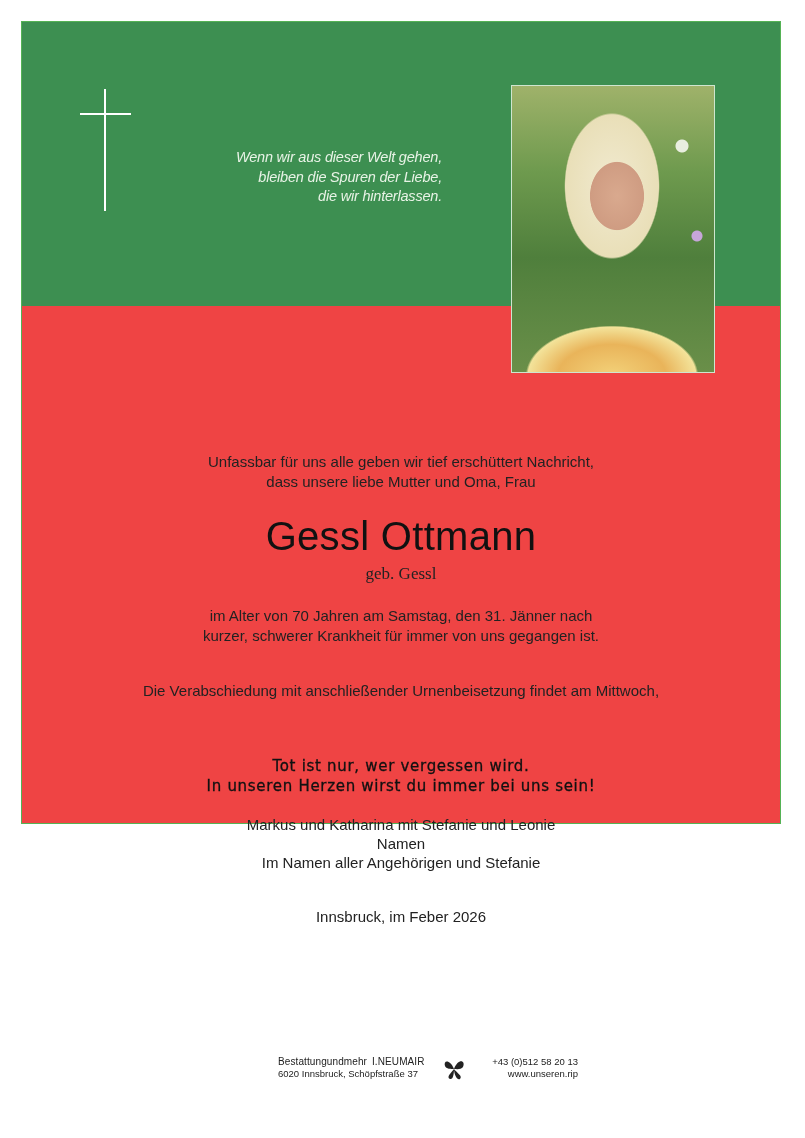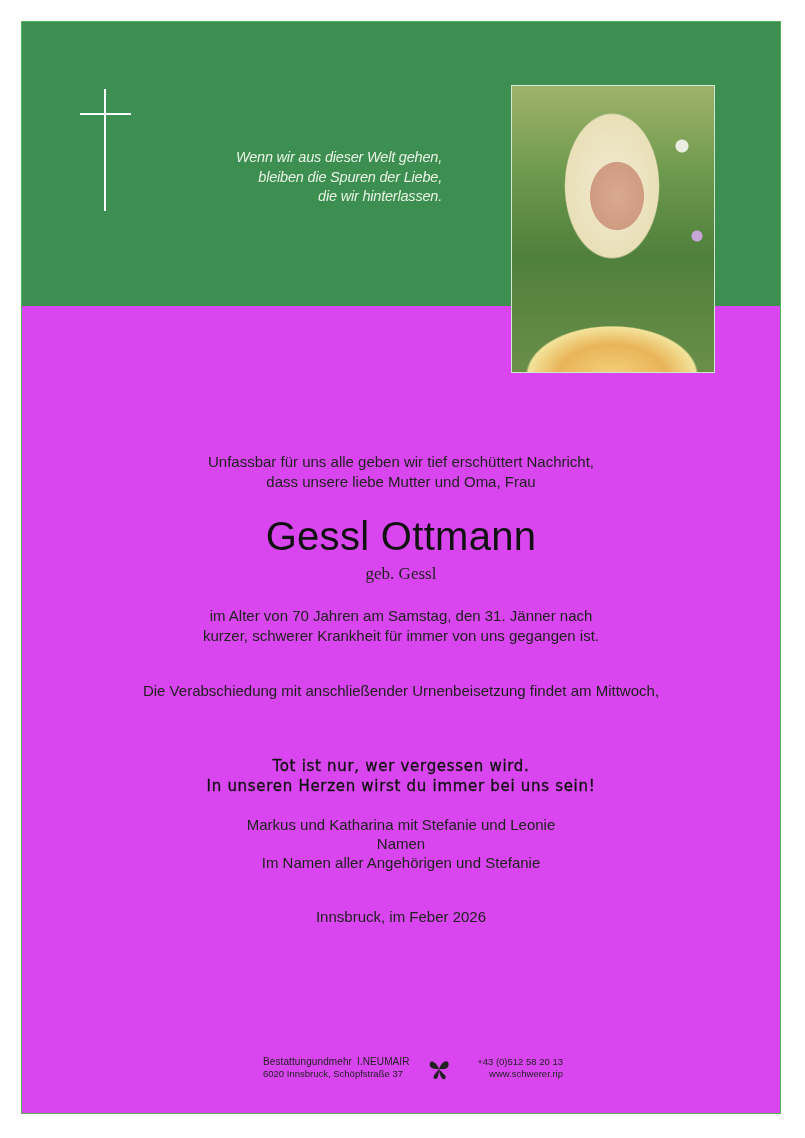--- a/index.html
+++ b/index.html
@@ -4,7 +4,7 @@
 <style>
   html, body { margin:0; padding:0; background:#ffffff; }
   body { width:805px; height:1138px; position:relative; overflow:hidden; font-family:"Liberation Sans", sans-serif; color:#111; }
-  .card { position:absolute; left:21px; top:21px; width:760px; height:1093px; border:1.5px solid #55b255; box-sizing:border-box; background:#d946ef; }
+  .card { position:absolute; left:21px; top:21px; width:760px; height:803px; border:1.5px solid #55b255; box-sizing:border-box; background:#ef4444; }
   .header { position:absolute; left:0; top:0; width:100%; height:284px; background:#3d8f51; }
   .cross-v { position:absolute; left:82px; top:67px; width:2px; height:122px; background:#fff; }
   .cross-h { position:absolute; left:58px; top:91px; width:51px; height:2px; background:#fff; }

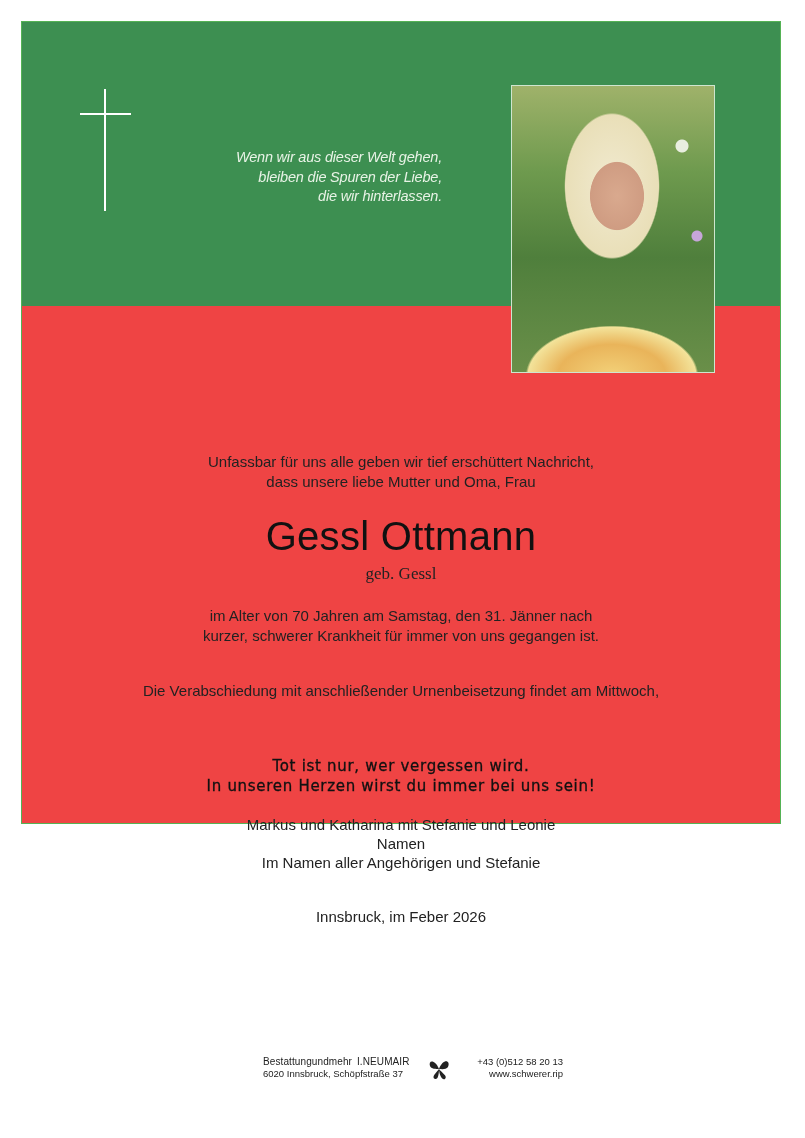--- a/index.html
+++ b/index.html
@@ -26,7 +26,7 @@
   .motto { top:734px; font-size:15px; line-height:20px; font-weight:bold; color:#111; letter-spacing:0.7px; font-family:"DejaVu Sans", sans-serif; font-weight:normal; -webkit-text-stroke:0.3px #111; }
   .family { top:793px; font-size:15px; line-height:19px; color:#222; }
   .place { top:885px; font-size:15px; line-height:20px; color:#222; }
-  .footer { position:absolute; left:241px; top:1034px; width:300px; height:30px; font-size:9.5px; color:#222; }
+  .footer { position:absolute; left:256px; top:1034px; width:300px; height:30px; font-size:9.5px; color:#222; }
   .f-left { position:absolute; left:0; top:0; line-height:12px; }
   .f-left .brand { font-size:10px; letter-spacing:0.1px; }
   .f-left .brand b { font-weight:normal; margin-left:5px; }

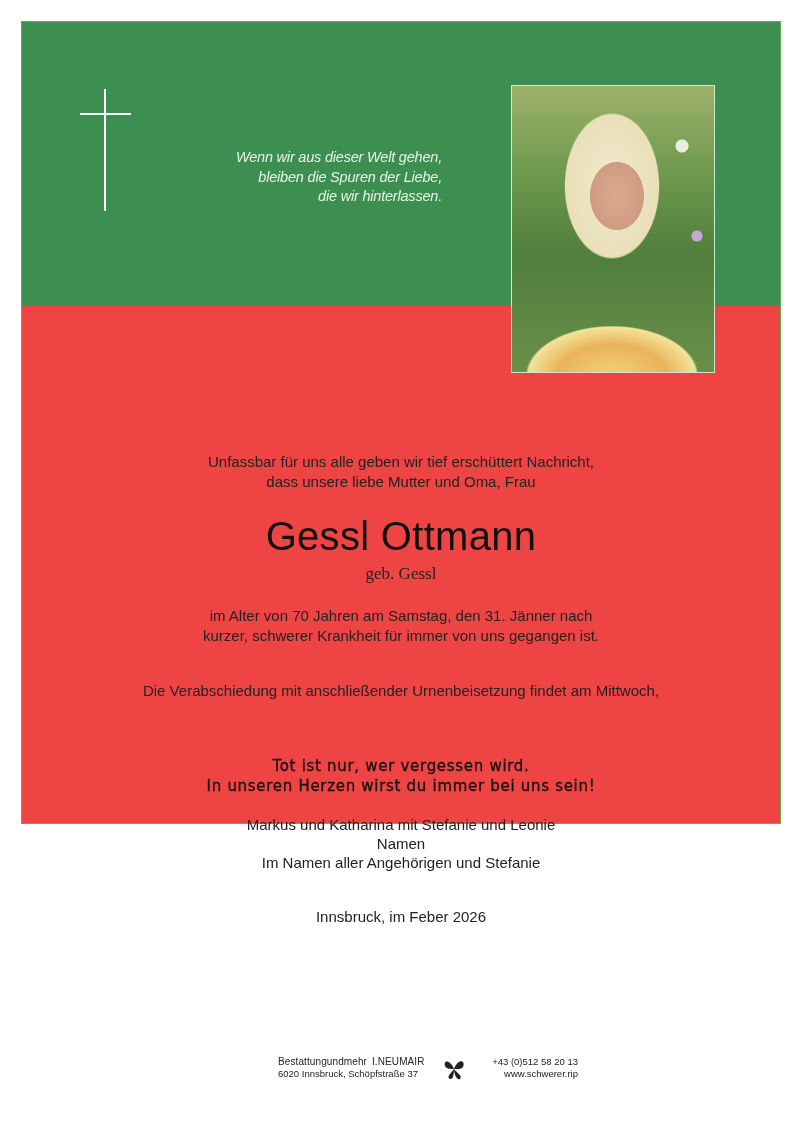--- a/index.html
+++ b/index.html
@@ -87,7 +87,7 @@
     </svg>
     <div class="f-right">
       <div>+43 (0)512 58 20 13</div>
-      <div>www.schwerer.rip</div>
+      <div>www.unseren.rip</div>
     </div>
   </div>
 </div>

